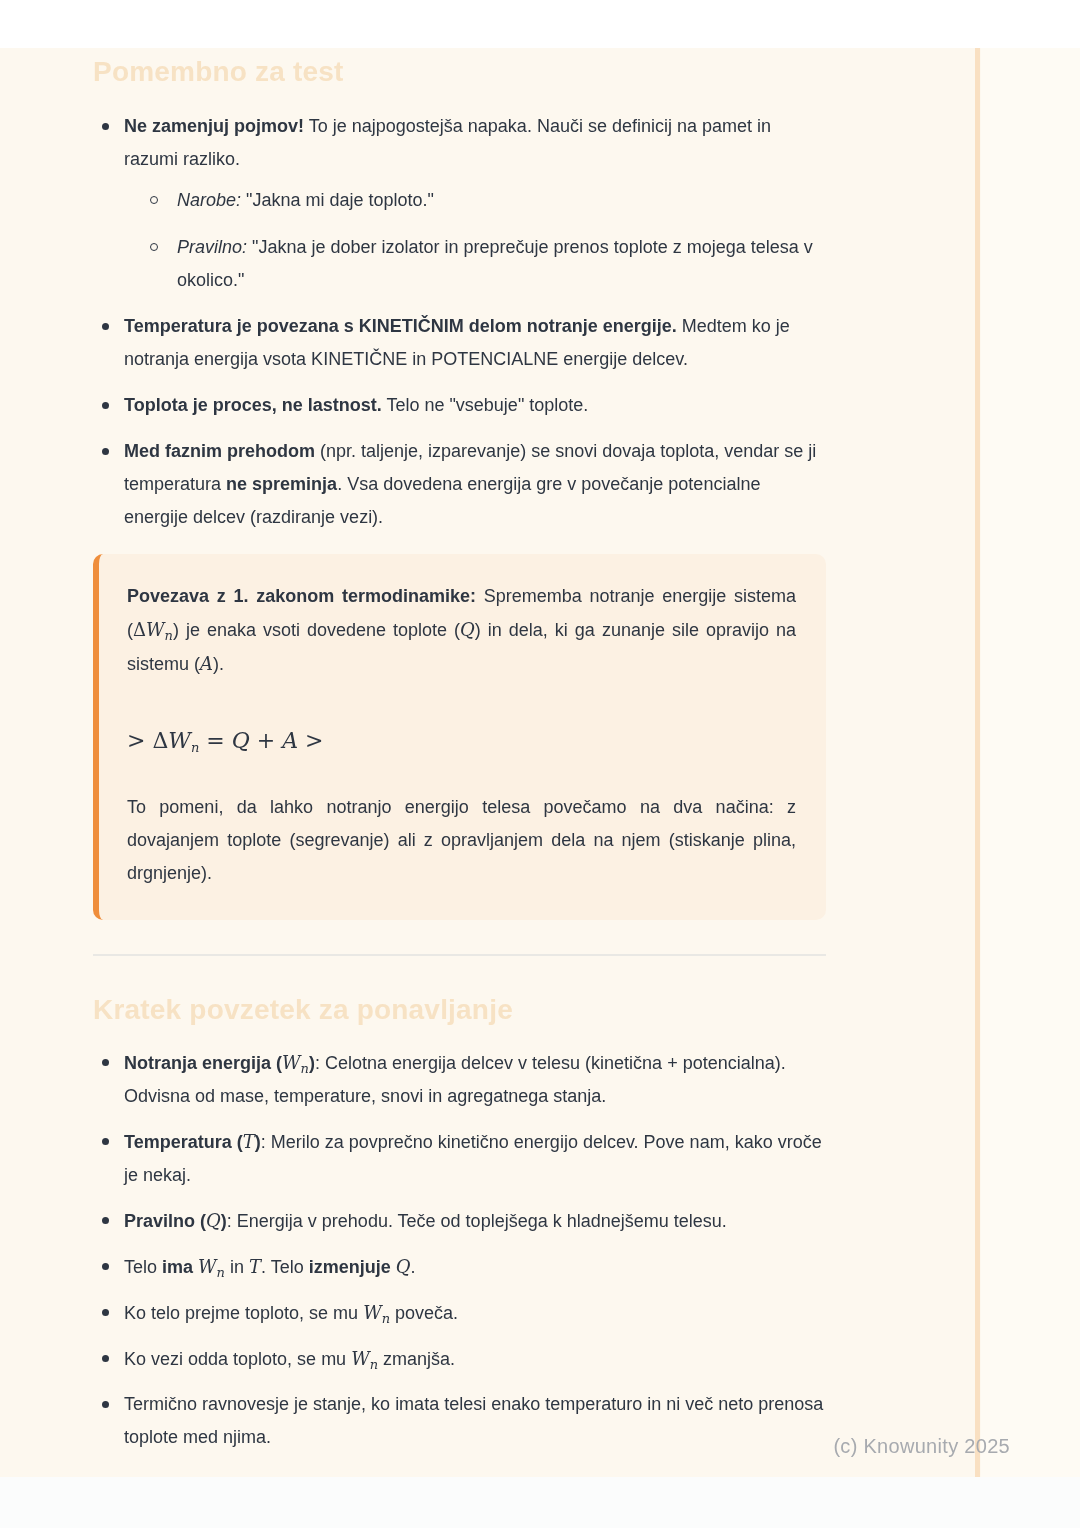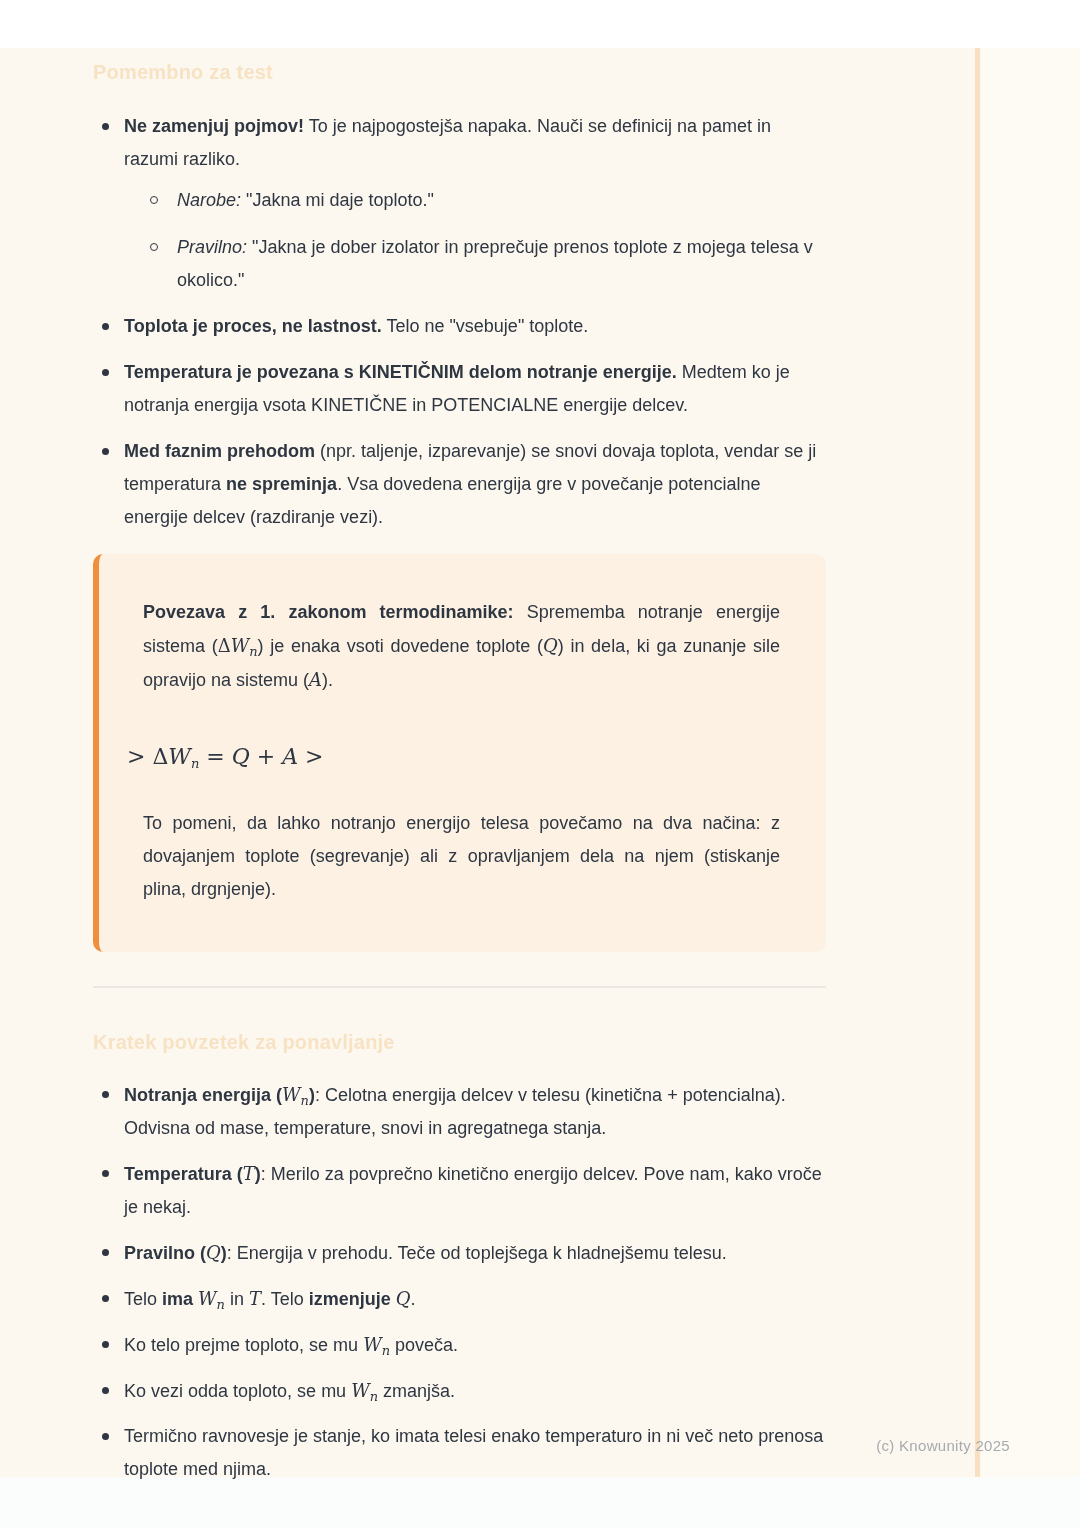--- a/index.html
+++ b/index.html
@@ -39,7 +39,7 @@
   }
   .hd {
     margin: 0;
-    font-size: 20px;
+    font-size: 28px;
     line-height: 32px;
     font-weight: 700;
     color: #F7E2C4;

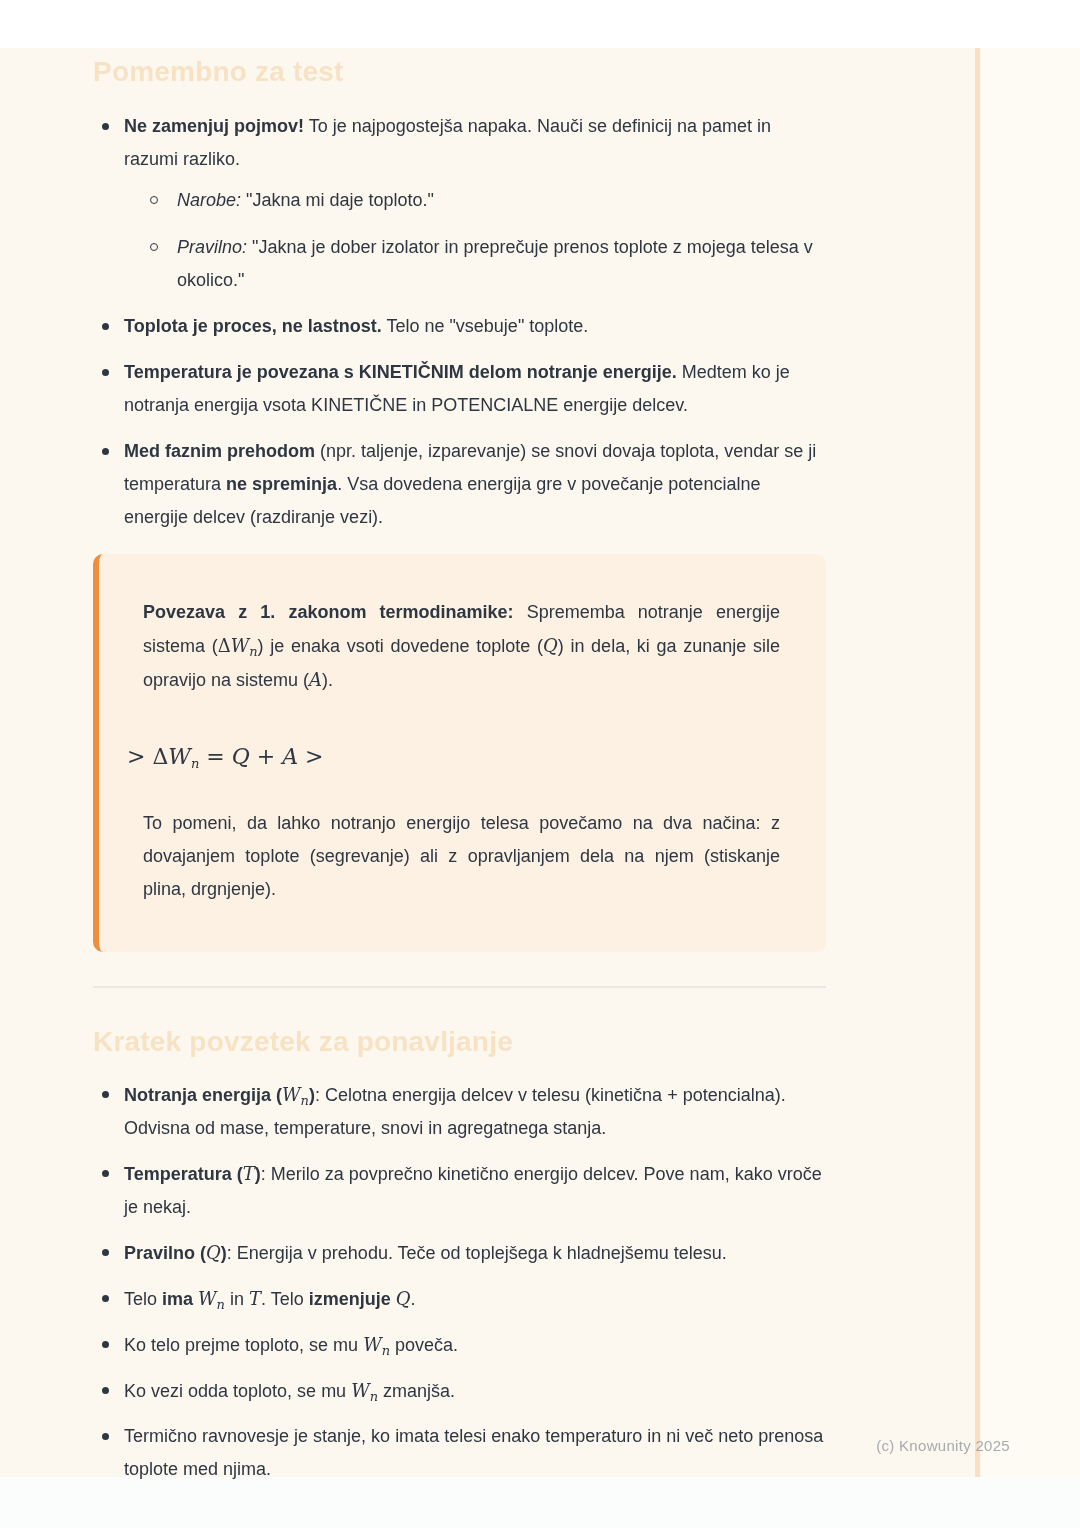--- a/index.html
+++ b/index.html
@@ -148,10 +148,10 @@
       </ul>
     </li>
     <li>
+      <span class="b">Temperatura je povezana s KINETIČNIM delom notranje energije.</span> <span>Medtem ko je notranja energija vsota KINETIČNE in POTENCIALNE energije delcev.</span>
+    </li>
+    <li>
       <span class="b">Toplota je proces, ne lastnost.</span> <span>Telo ne "vsebuje" toplote.</span>
-    </li>
-    <li>
-      <span class="b">Temperatura je povezana s KINETIČNIM delom notranje energije.</span> <span>Medtem ko je notranja energija vsota KINETIČNE in POTENCIALNE energije delcev.</span>
     </li>
     <li>
       <span class="b">Med faznim prehodom</span> <span>(npr. taljenje, izparevanje) se snovi dovaja toplota, vendar se ji temperatura</span> <span class="b">ne spreminja</span><span>. Vsa dovedena energija gre v povečanje potencialne energije delcev (razdiranje vezi).</span>

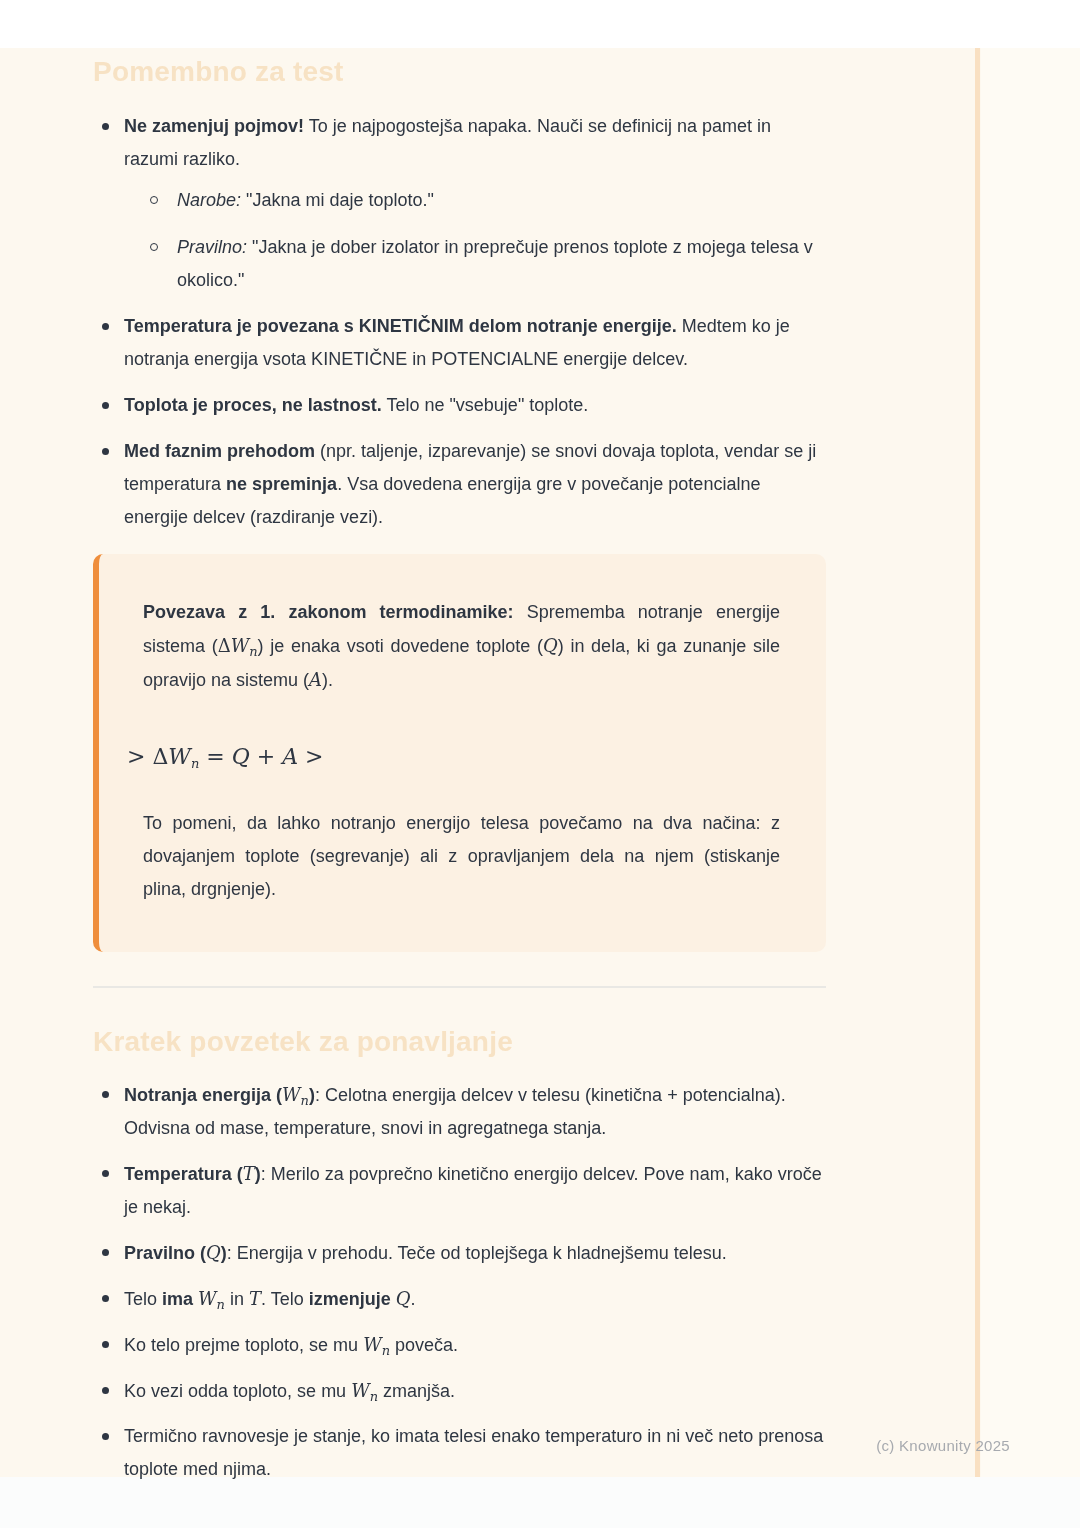--- a/index.html
+++ b/index.html
@@ -103,7 +103,7 @@
     width: 733px;
   }
   .callout p {
-    margin: 16px;
+    margin: 0;
     text-align: justify;
   }
   .formula {

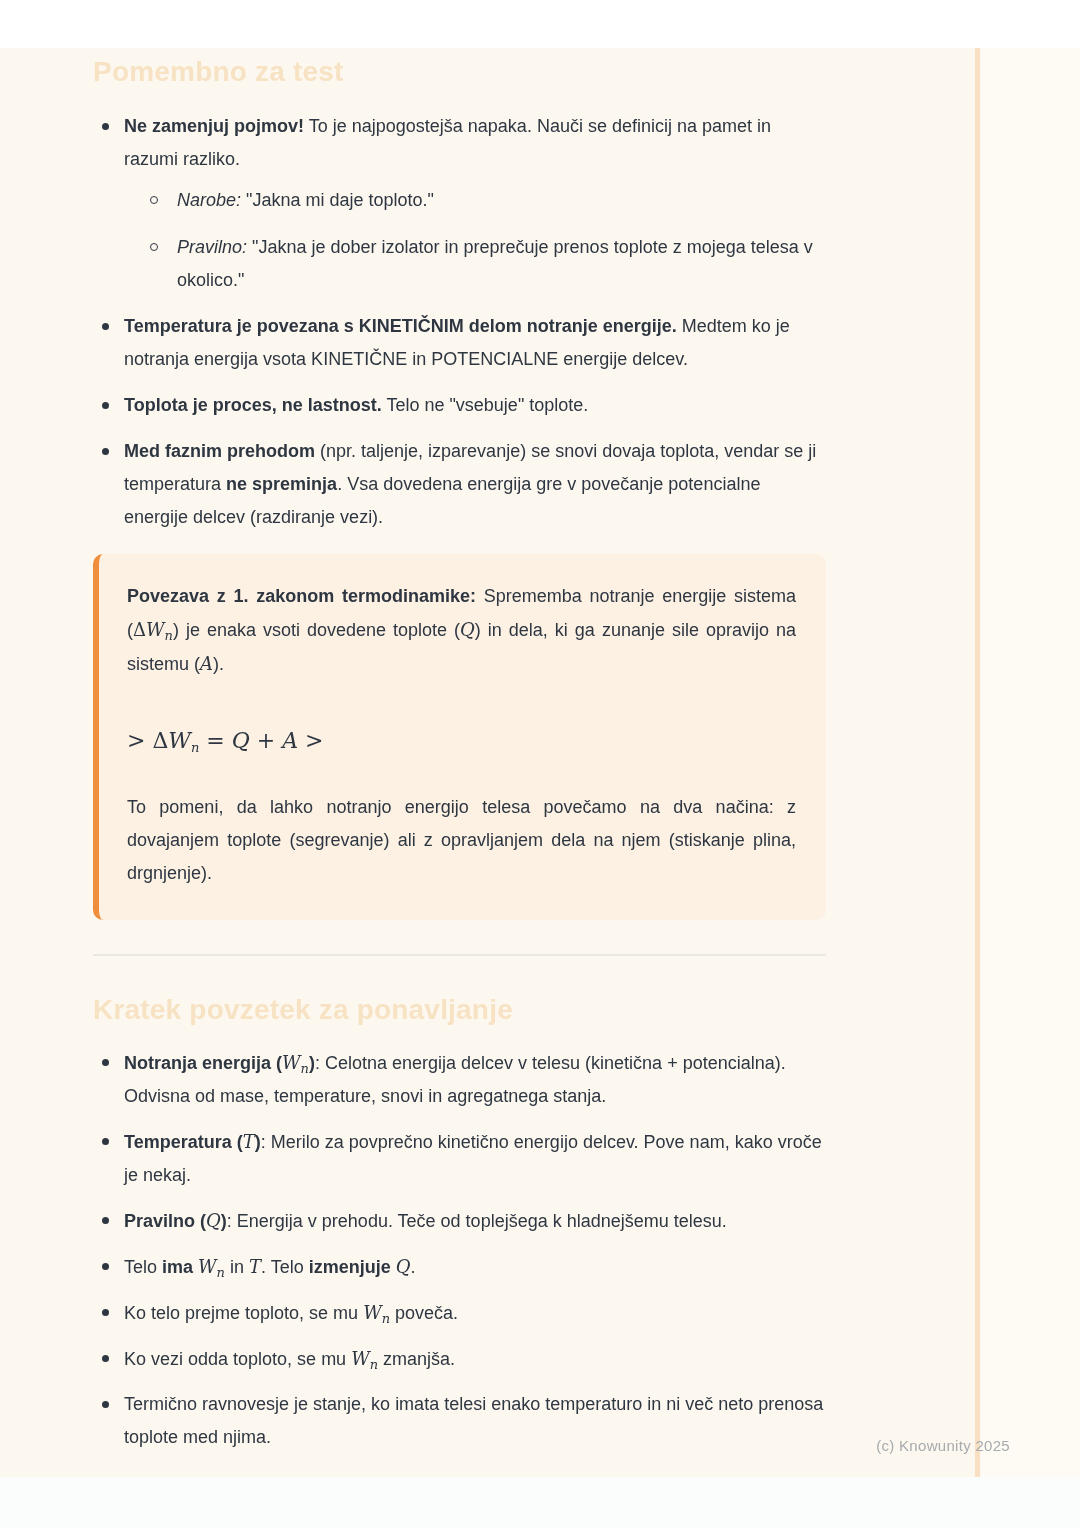--- a/index.html
+++ b/index.html
@@ -121,7 +121,7 @@
   .footer {
     position: absolute;
     top: 1436px; right: 70px;
-    font-size: 15px;
+    font-size: 20px;
     line-height: 20px;
     color: #A7AAAF;
     letter-spacing: 0.3px;

